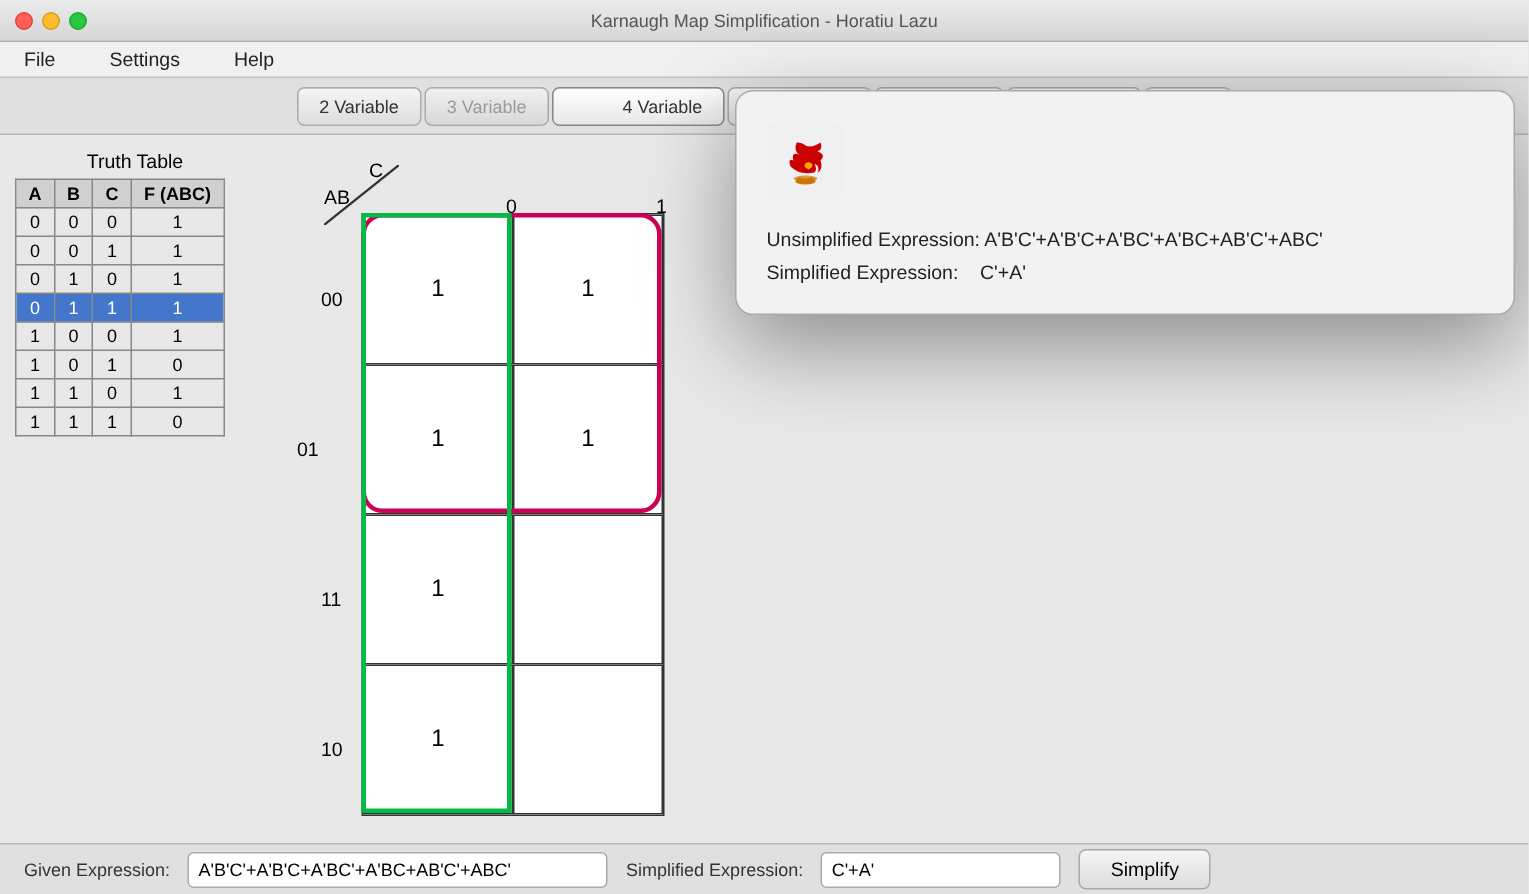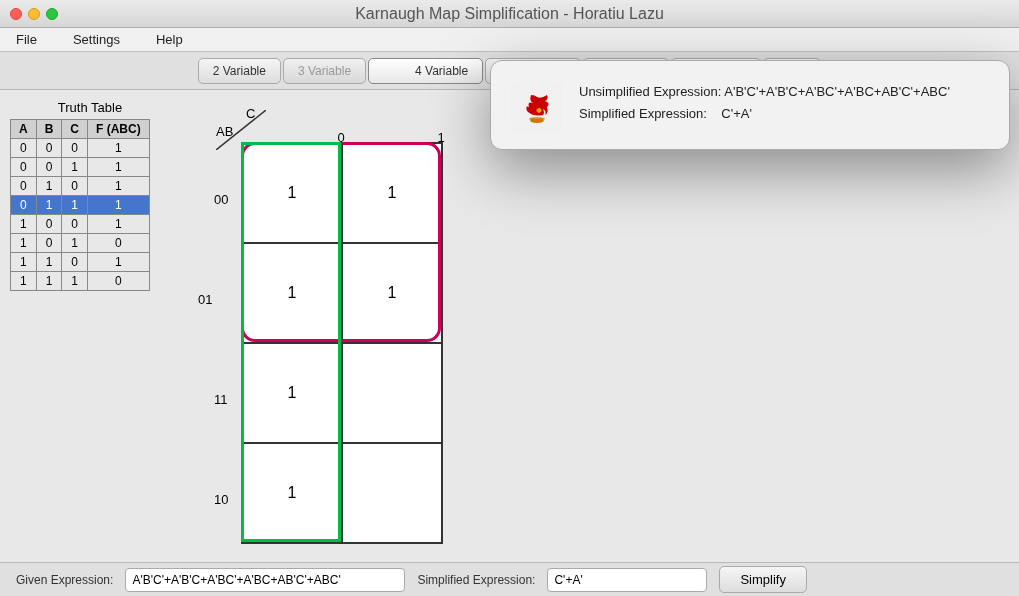--- a/index.html
+++ b/index.html
@@ -39,7 +39,7 @@
     .tb-min { background: #febc2e; border-color: #d4a017; }
     .tb-max { background: #28c840; border-color: #1aab29; }
     .title-text {
-      font-size: 16px;
+      font-size: 12px;
       color: #555;
       font-weight: 500;
     }

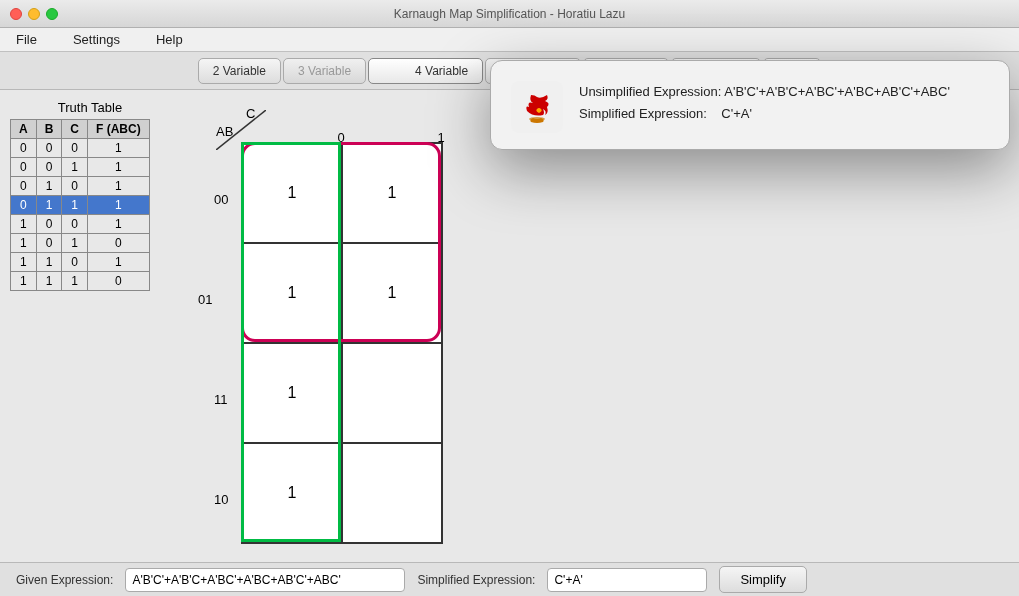--- a/index.html
+++ b/index.html
@@ -229,6 +229,7 @@
       display: flex;
       gap: 16px;
       align-items: flex-start;
+      flex-direction: column;
     }
     .java-icon {
       width: 52px;

